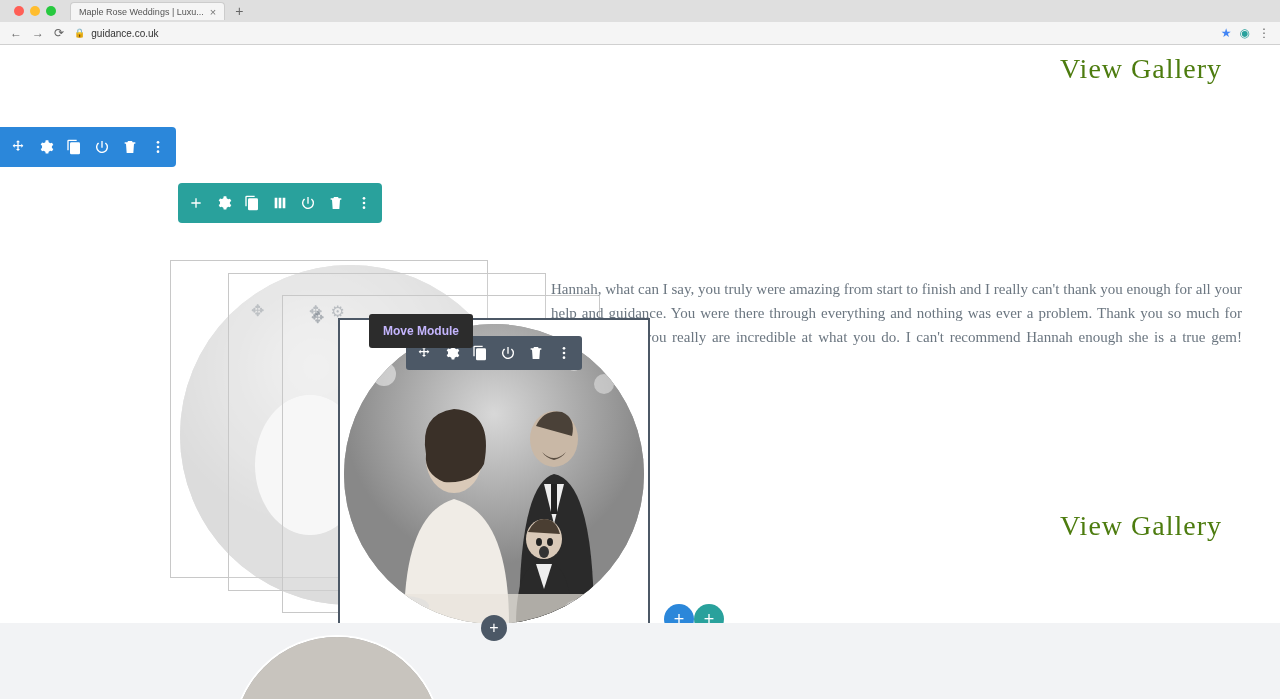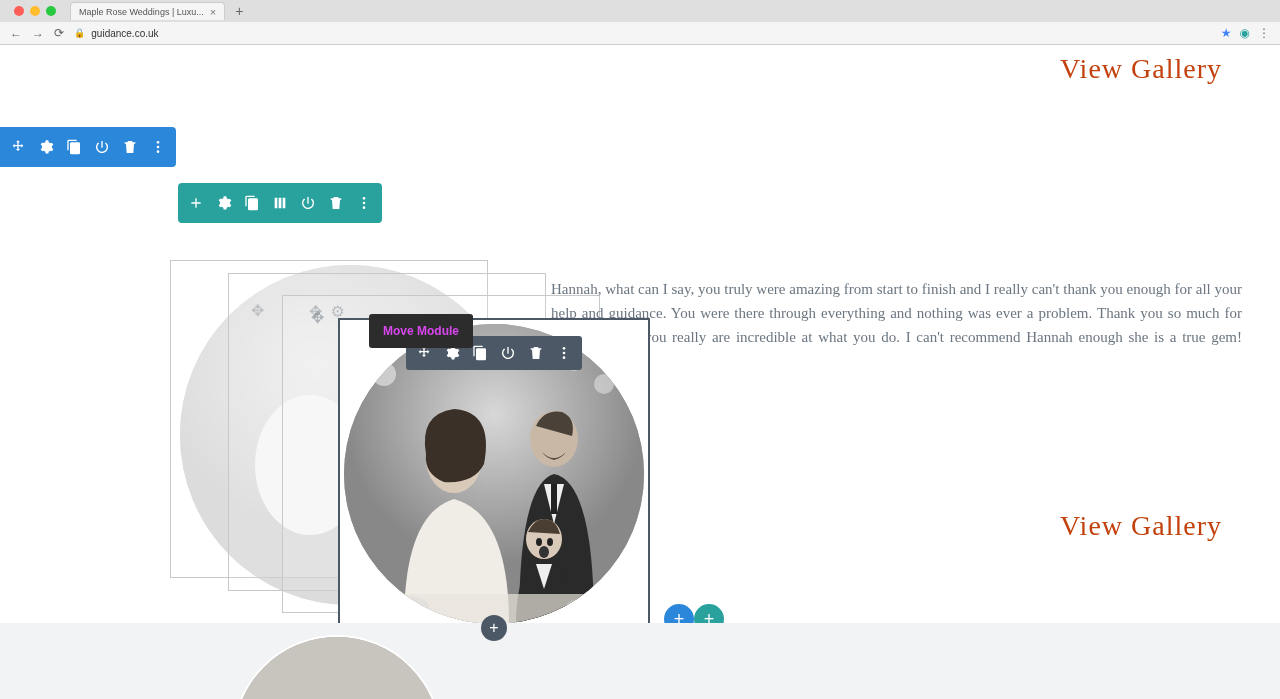--- a/index.html
+++ b/index.html
@@ -24,7 +24,7 @@
 
 
 .page { position: relative; background: #fff; width: 100%; height: calc(699px - 44px); overflow: hidden; }
-.view-gallery { font-family: Georgia, 'Times New Roman', serif; color: #c2410c; font-size: 28px; font-weight: 300; letter-spacing: 1px; text-align: right; }
+.view-gallery { font-family: Georgia, 'Times New Roman', serif; color: #4d7c0f; font-size: 28px; font-weight: 300; letter-spacing: 1px; text-align: right; }
 .vg-top { position: absolute; top: 8px; right: 58px; }
 .vg-mid { position: absolute; top: 465px; right: 58px; }
 

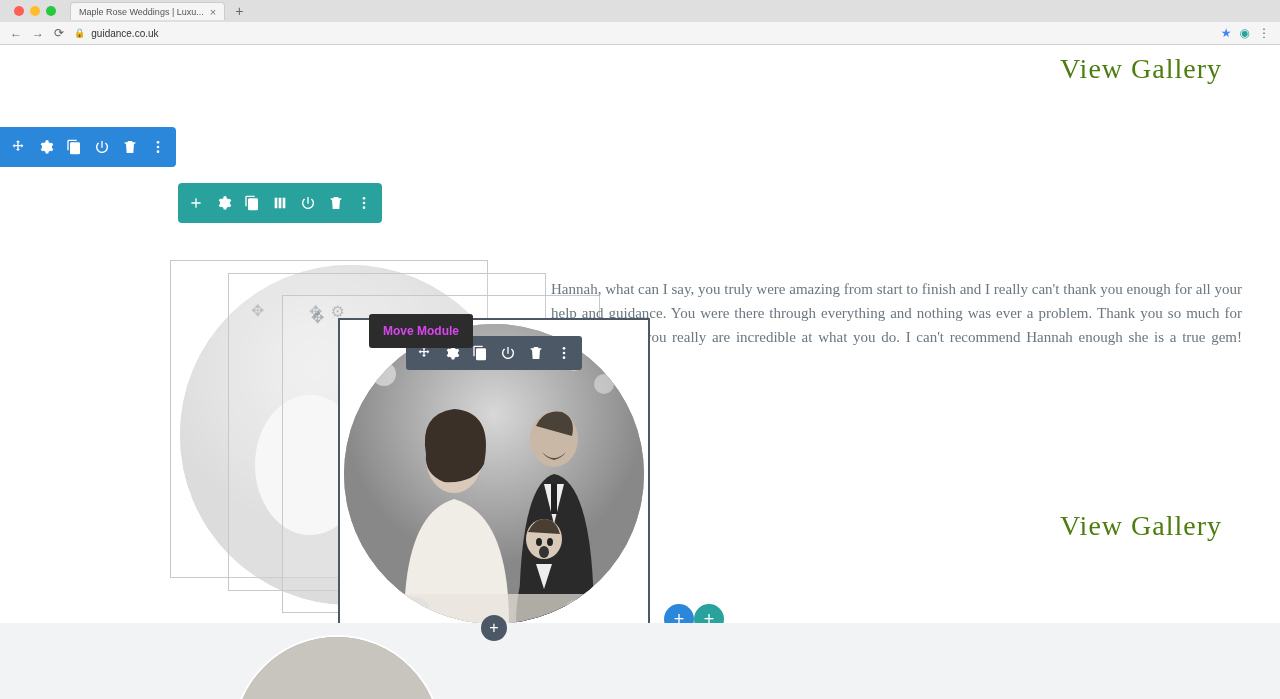--- a/index.html
+++ b/index.html
@@ -51,7 +51,7 @@
 .wedding-img { width: 100%; height: 100%; background: #999; position: relative; }
 
 
-.tooltip { position: absolute; left: 369px; top: 269px; background: #2c2c2c; color: #d946ef; font-size: 12px; font-weight: 600; padding: 10px 14px; border-radius: 3px; z-index: 20; }
+.tooltip { position: absolute; left: 369px; top: 269px; background: #2c2c2c; color: #c4b5fd; font-size: 12px; font-weight: 600; padding: 10px 14px; border-radius: 3px; z-index: 20; }
 
 
 .module-toolbar-wrap { position: absolute; left: 50%; top: 16px; transform: translateX(-50%); z-index: 15; }

